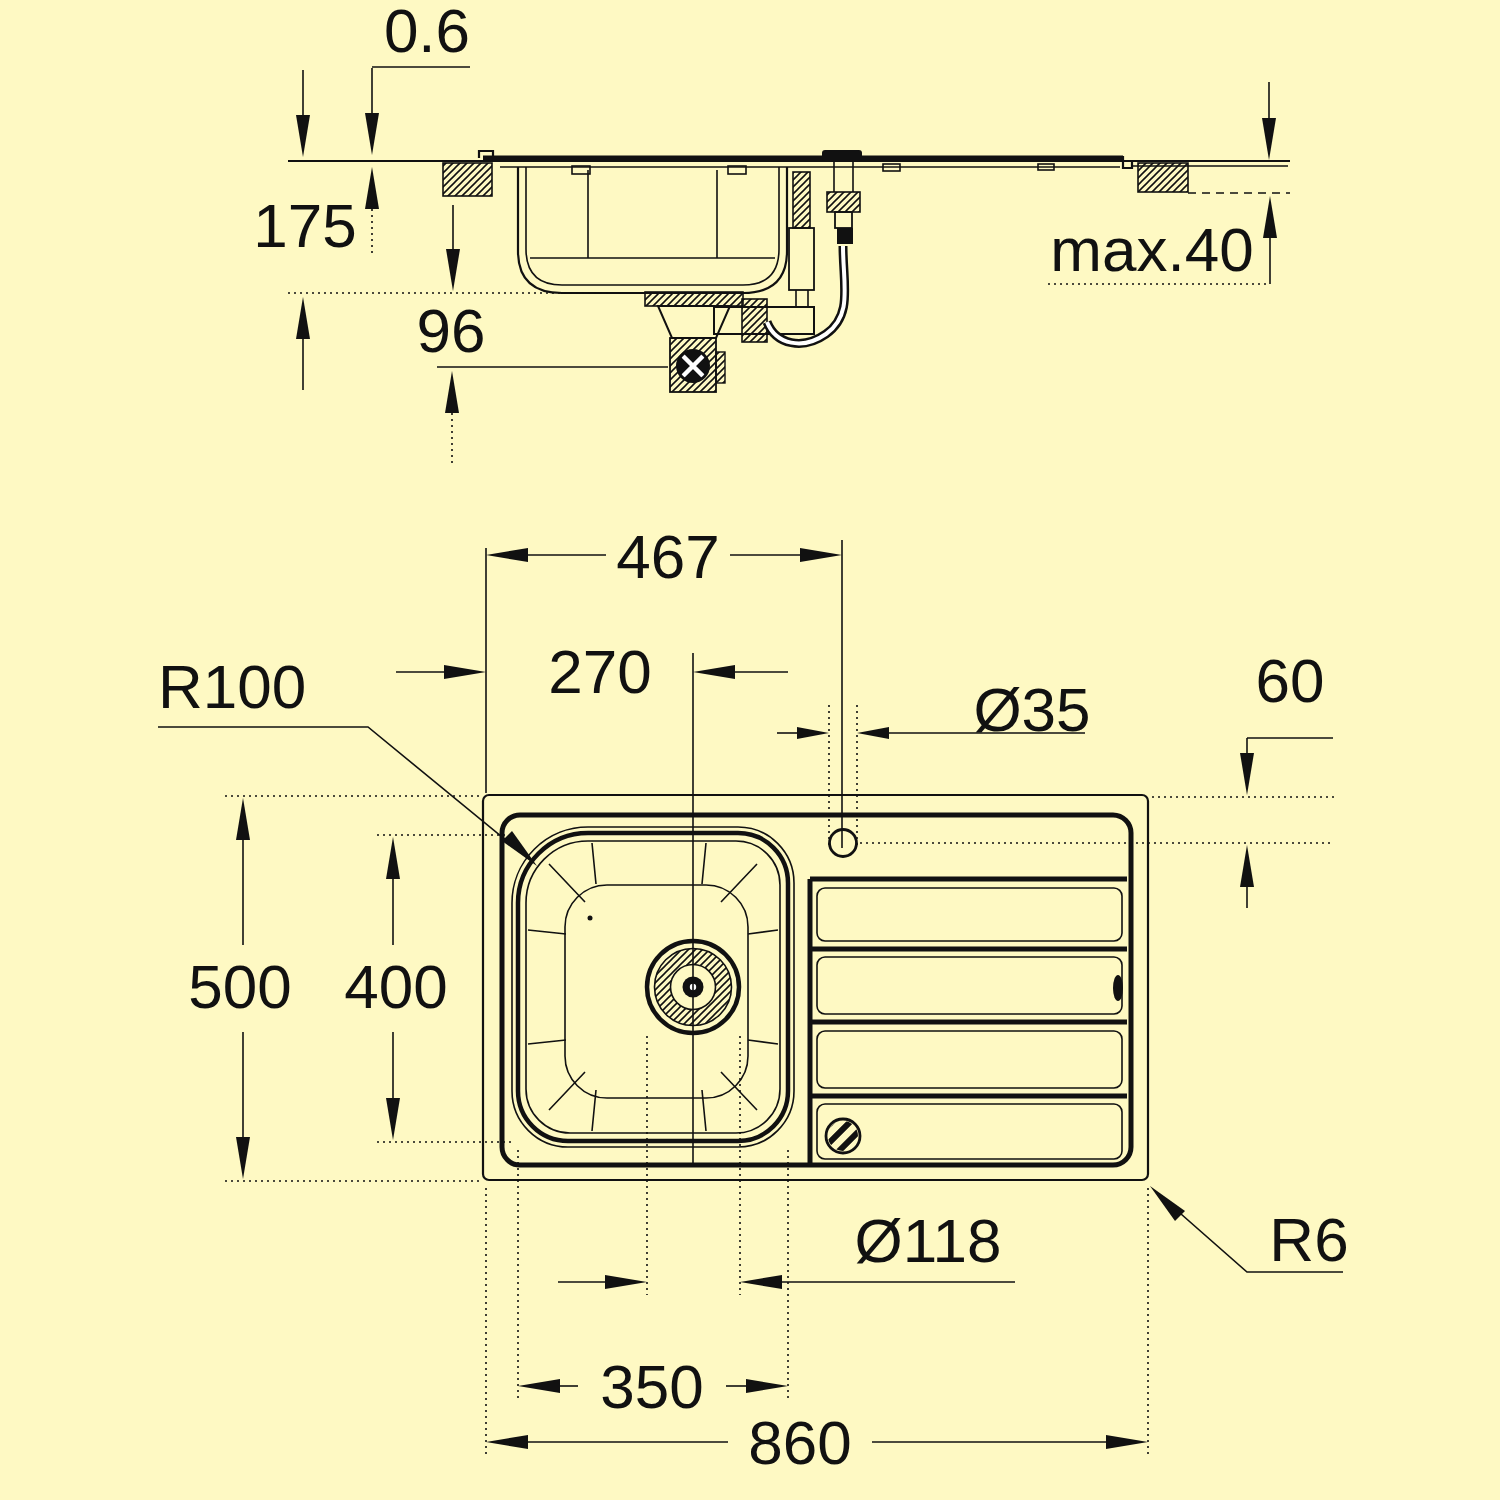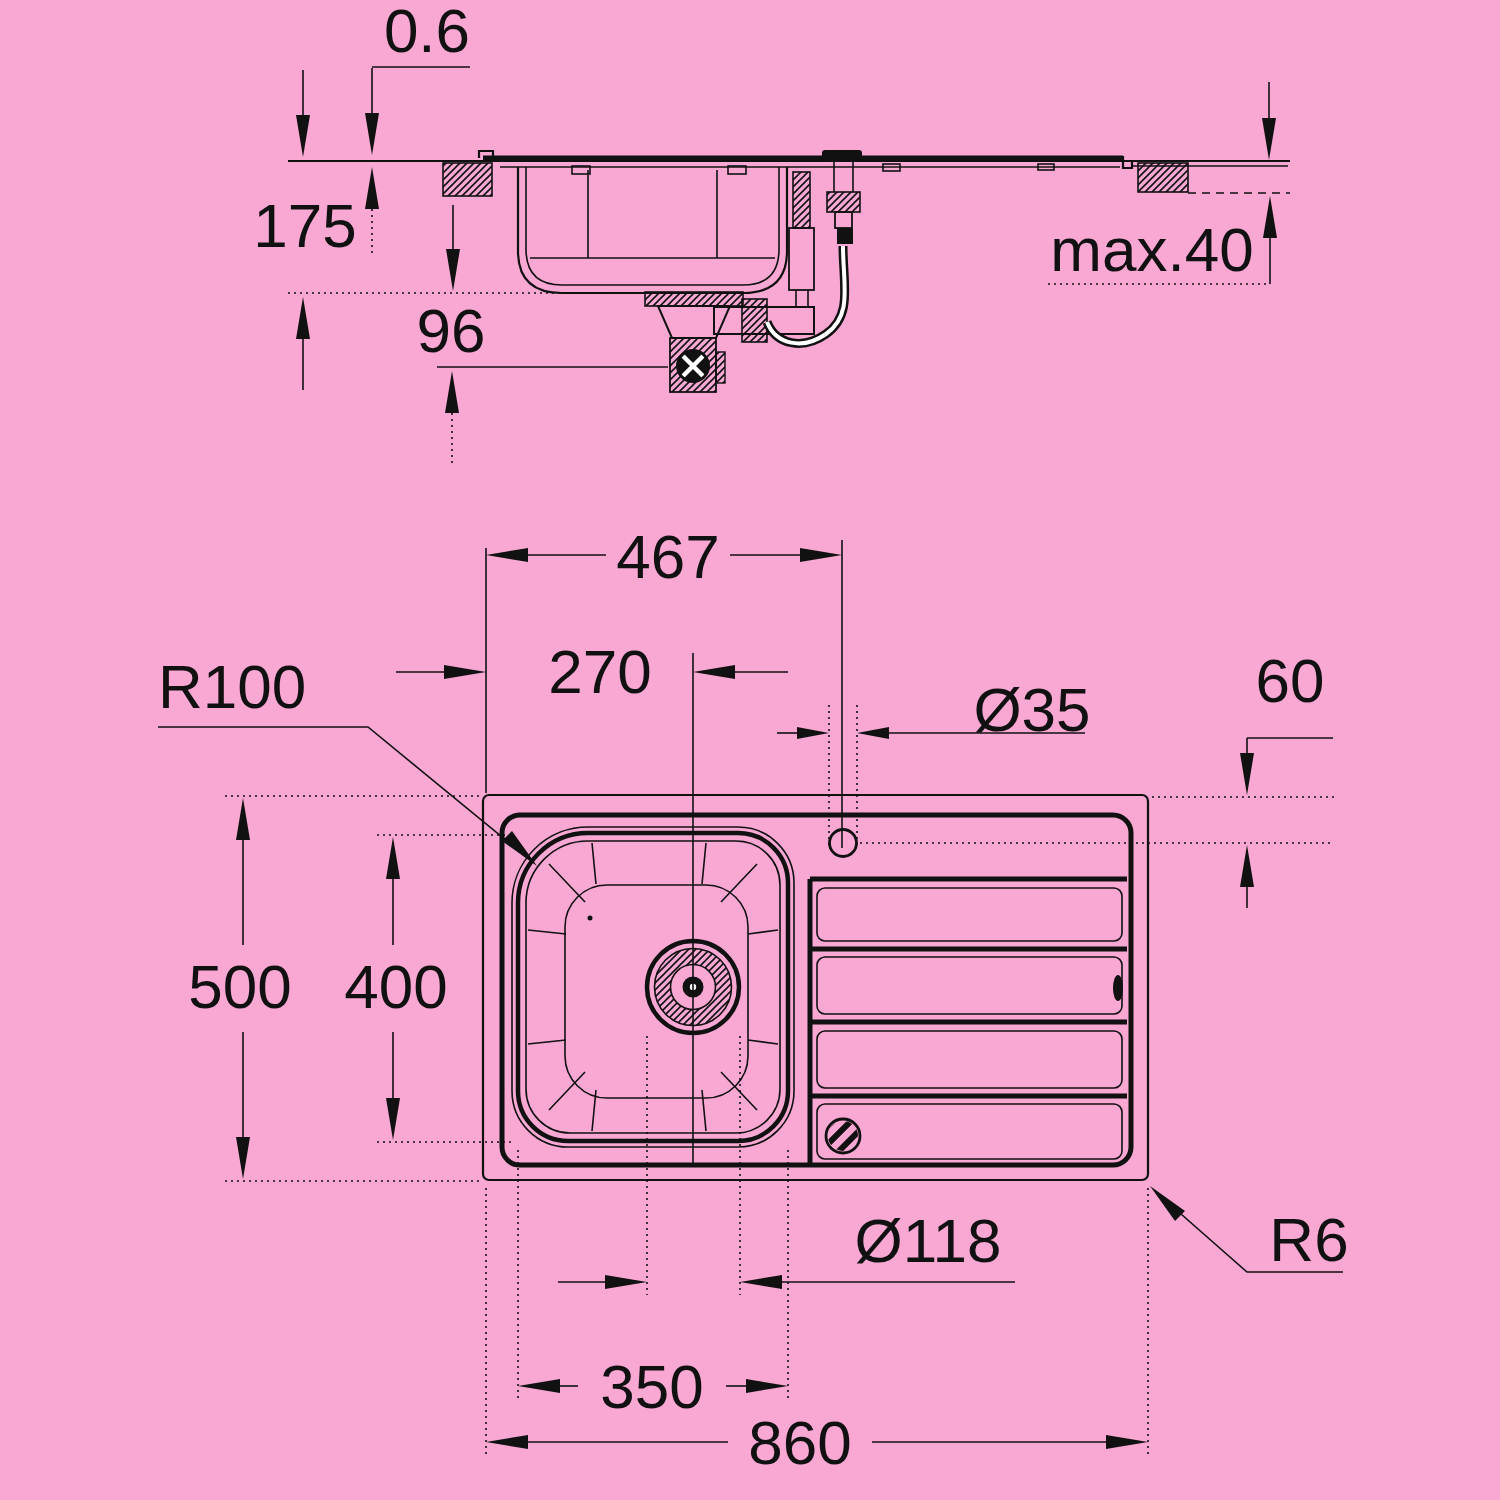--- a/index.html
+++ b/index.html
@@ -3,7 +3,7 @@
 <meta charset="utf-8">
 <style>
   html,body{margin:0;padding:0;background:#fff;}
-  #canvas{width:1500px;height:1500px;background:#f9a8d4;position:relative;overflow:hidden;}
+  #canvas{width:1500px;height:1500px;background:#fef9c3;position:relative;overflow:hidden;}
   svg{display:block;}
   text{font-family:"Liberation Sans","DejaVu Sans",sans-serif;font-size:62px;fill:#111;}
   .t-mid{text-anchor:middle;}

